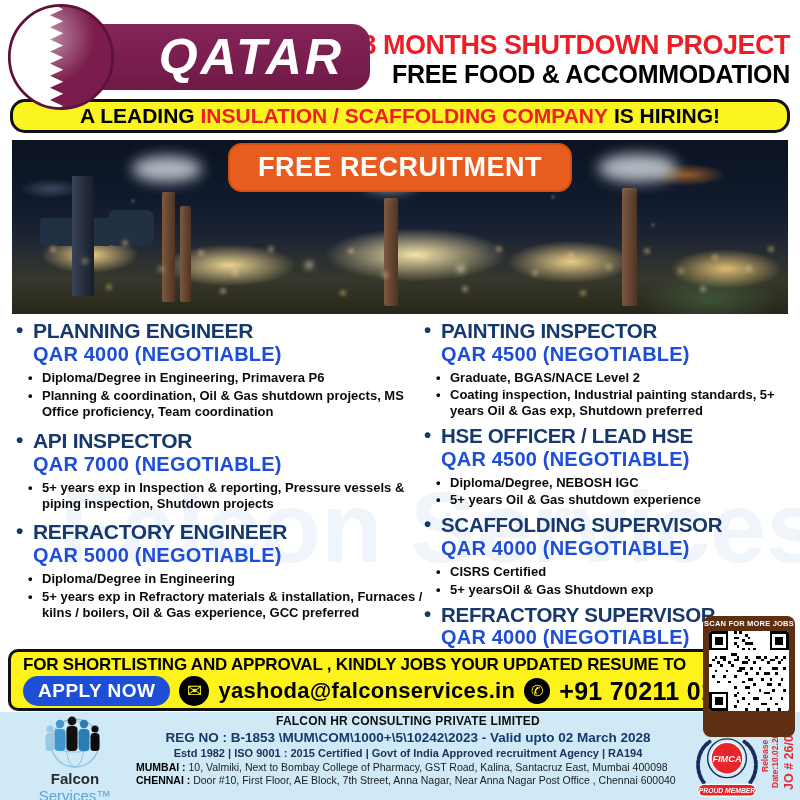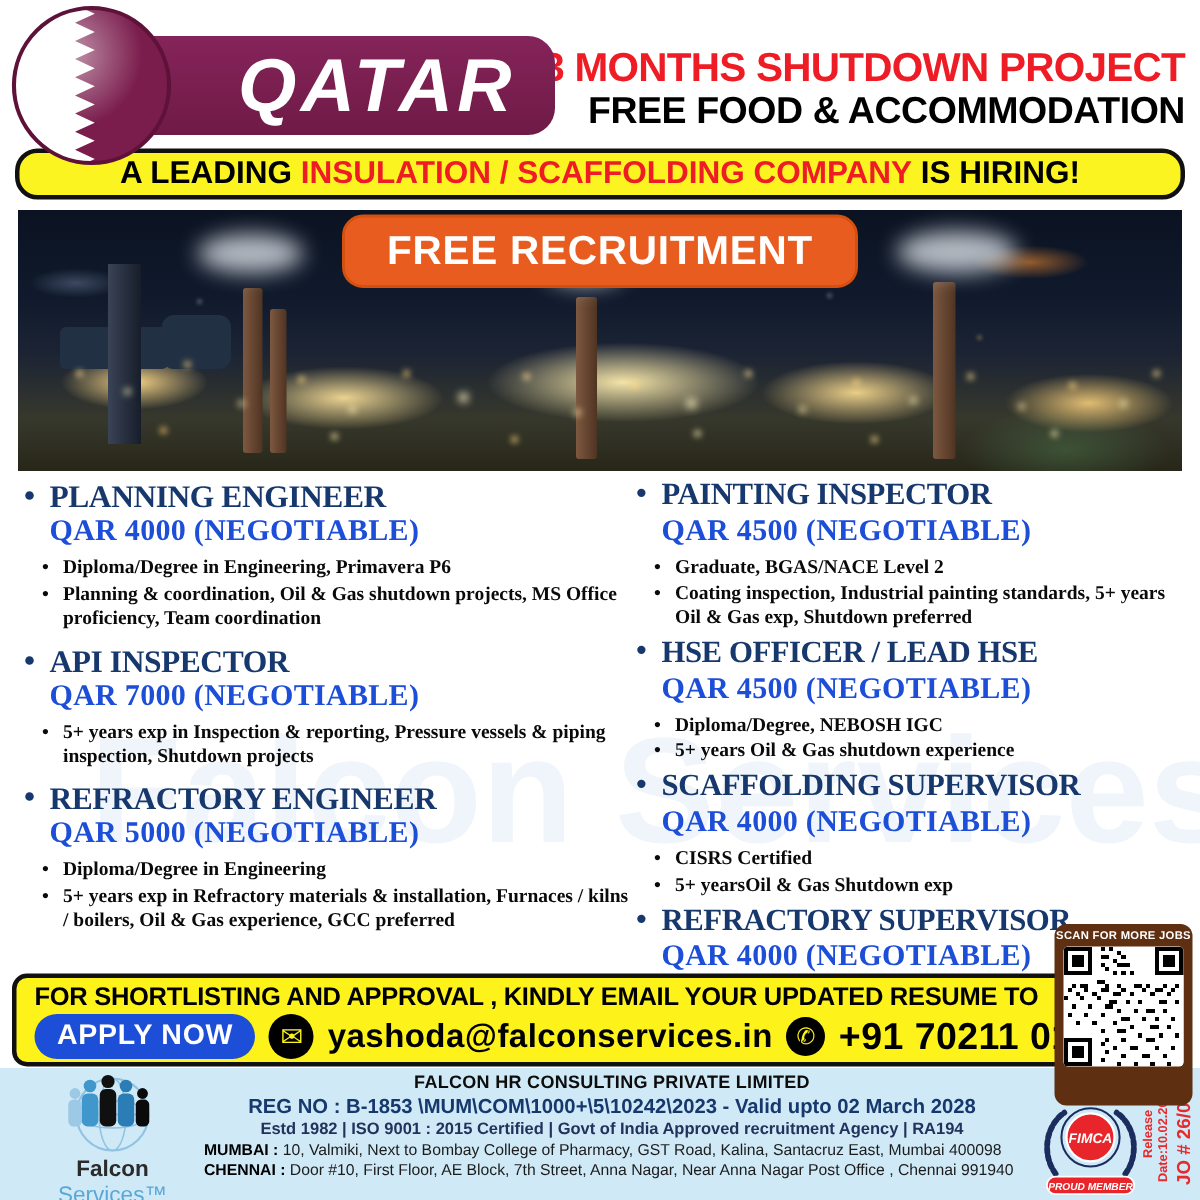--- a/index.html
+++ b/index.html
@@ -58,7 +58,7 @@
     color:rgba(120,170,210,0.12);white-space:nowrap;z-index:0;}
 
   
-  .jobs{position:absolute;left:16px;top:320px;width:772px;display:flex;z-index:1;font-family:Liberation Serif, serif;}
+  .jobs{position:absolute;left:16px;top:320px;width:772px;display:flex;z-index:1;}
   .col-left{width:408px;}
   .col-right{width:364px;}
   .job{margin-bottom:10px;}

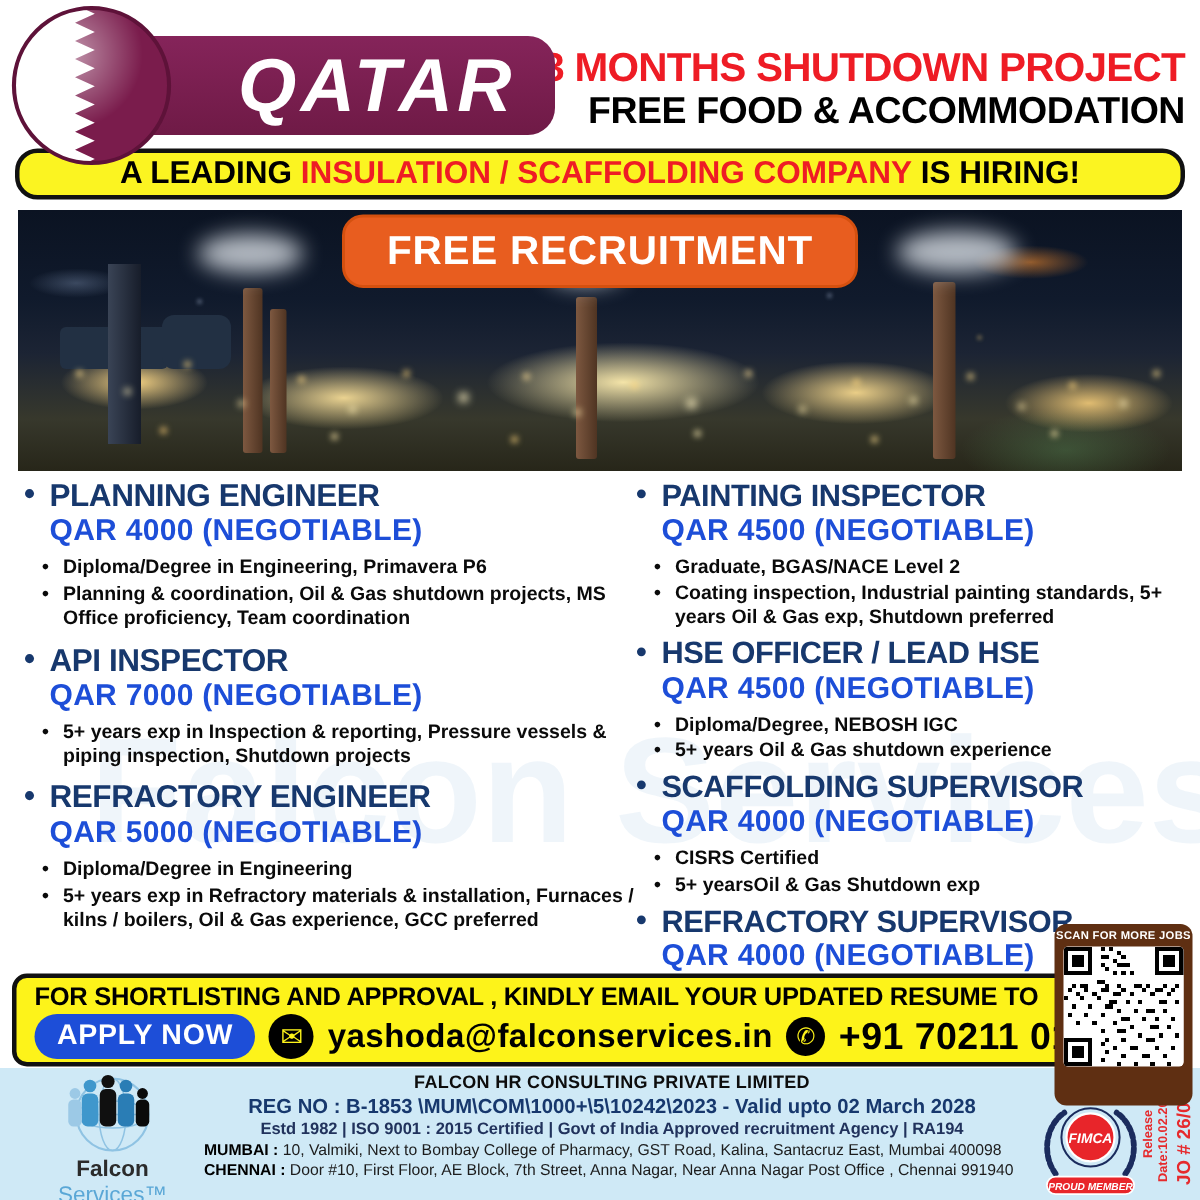--- a/index.html
+++ b/index.html
@@ -224,7 +224,7 @@
   </div>
 
   <div class="apply-banner">
-    <div class="apply-line1">FOR SHORTLISTING AND APPROVAL , KINDLY EMAIL YOUR UPDATED RESUME TO</div>
+    <div class="apply-line1">FOR SHORTLISTING AND APPROVAL , KINDLY JOBS YOUR UPDATED RESUME TO</div>
     <div class="apply-line2">
       <button class="apply-btn">APPLY NOW</button>
       <span class="circle-icon">✉</span>

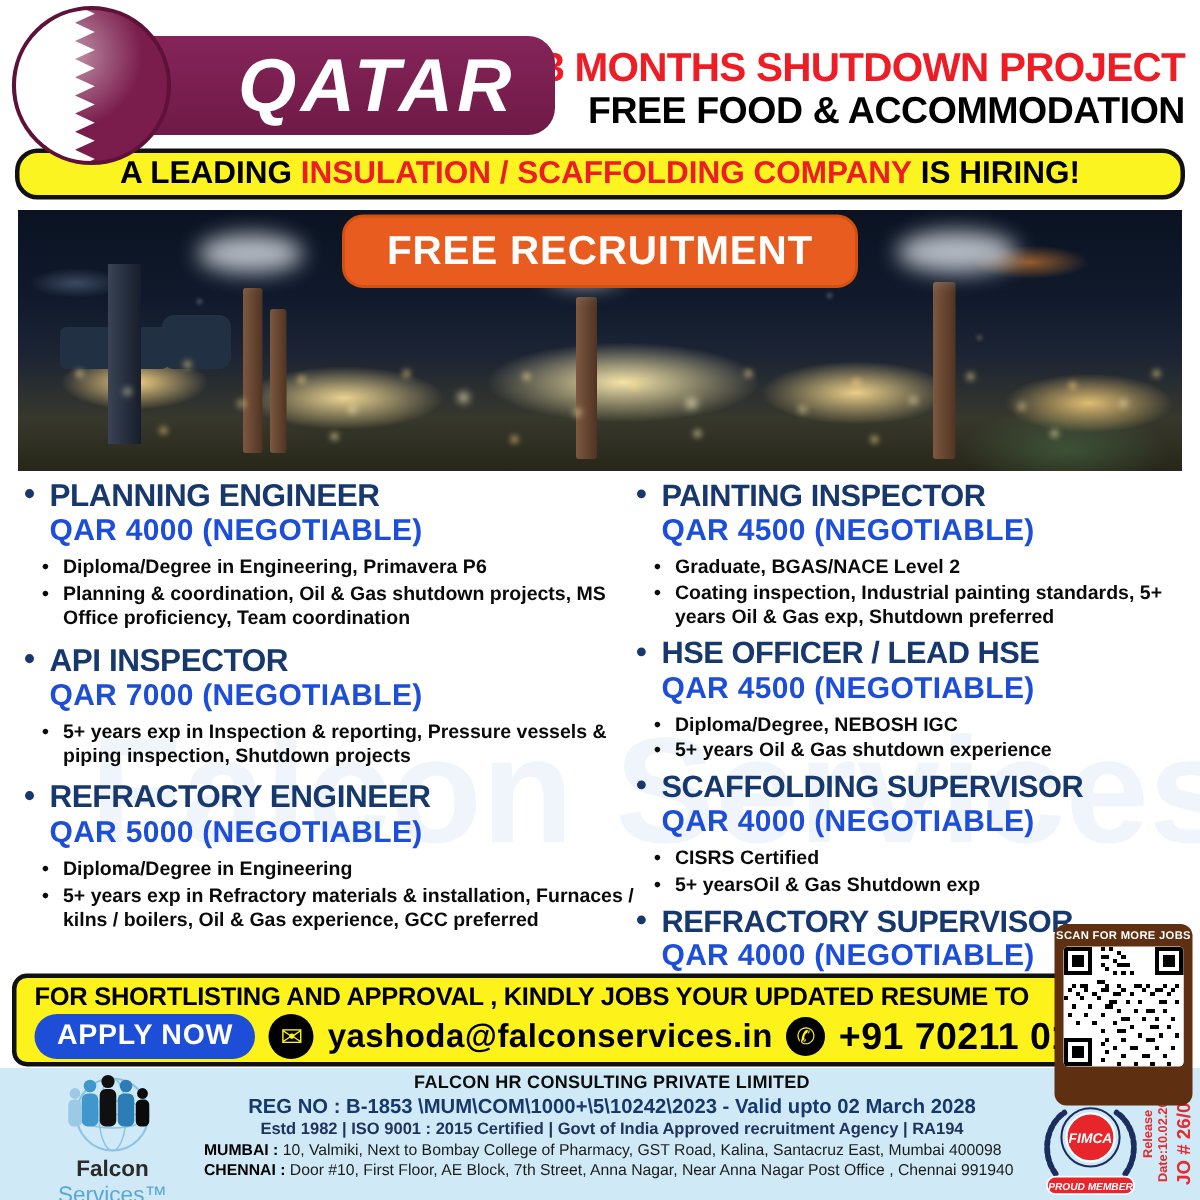--- a/index.html
+++ b/index.html
@@ -369,7 +369,7 @@
     <div class="f-reg">REG NO : B-1853 \MUM\COM\1000+\5\10242\2023 - Valid upto 02 March 2028</div>
     <div class="f-cert">Estd 1982   |   ISO 9001 : 2015 Certified   |   Govt of India Approved recruitment Agency | RA194</div>
     <div class="f-addr"><b>MUMBAI :</b><span> 10, Valmiki, Next to Bombay College of Pharmacy, GST Road, Kalina, Santacruz East, Mumbai 400098</span></div>
-    <div class="f-addr" style="margin-top:0;"><b>CHENNAI :</b><span> Door #10, First Floor, AE Block, 7th Street, Anna Nagar, Near Anna Nagar Post Office , Chennai  991940</span></div>
+    <div class="f-addr" style="margin-top:0;"><b>CHENNAI :</b><span> Door #10, First Floor, AE Block, 7th Street, Anna Nagar, Near Anna Nagar Post Office , Chennai  600040</span></div>
   </div>
 
   <div class="fimca">

